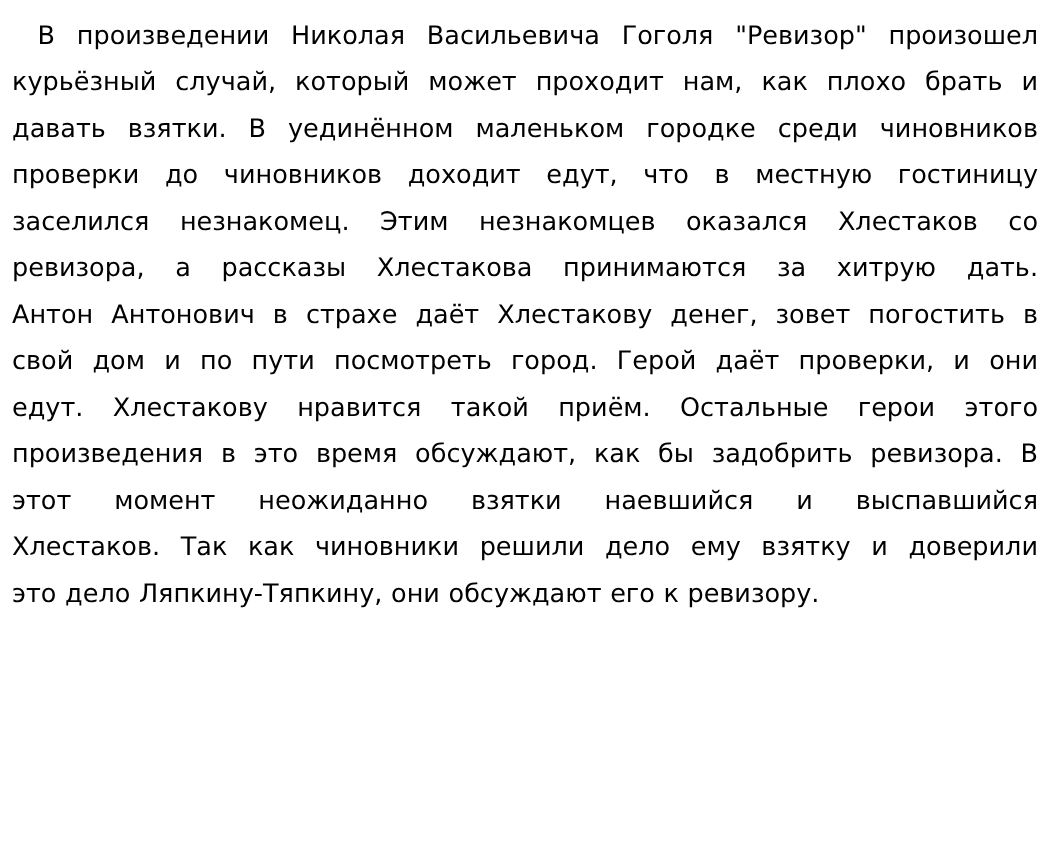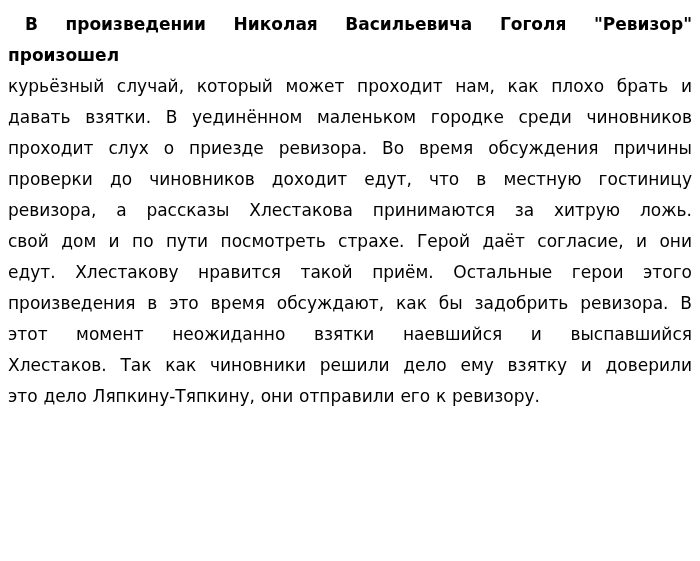--- a/index.html
+++ b/index.html
@@ -33,7 +33,6 @@
   }
   .line:first-child {
     text-indent: 17px;
-    font-weight: bold;
   }
   .line:last-child {
     text-align-last: left;

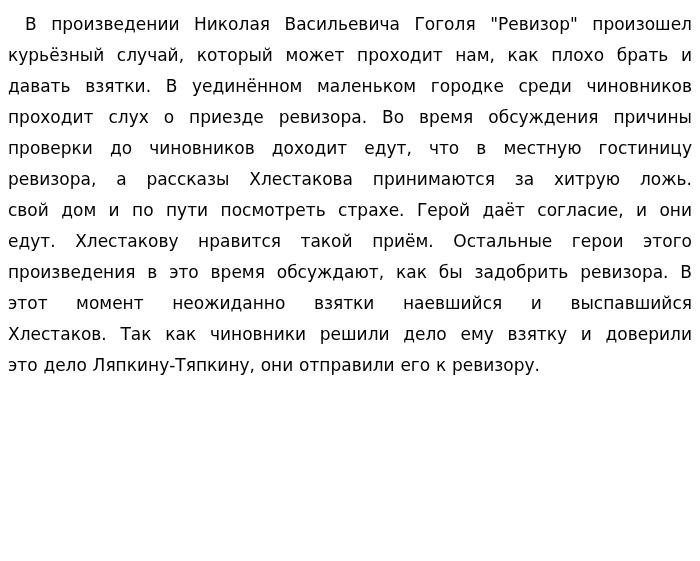--- a/index.html
+++ b/index.html
@@ -46,7 +46,6 @@
     <div class="line">В произведении Николая Васильевича Гоголя "Ревизор" произошел</div>
     <div class="line">курьёзный случай, который может проходит нам, как плохо брать и</div>
     <div class="line">давать взятки. В уединённом маленьком городке среди чиновников</div>
-    <div class="line">проходит слух о приезде ревизора. Во время обсуждения причины</div>
     <div class="line">проверки до чиновников доходит едут, что в местную гостиницу</div>
     <div class="line">ревизора, а рассказы Хлестакова принимаются за хитрую ложь.</div>
     <div class="line">свой дом и по пути посмотреть страхе. Герой даёт согласие, и они</div>

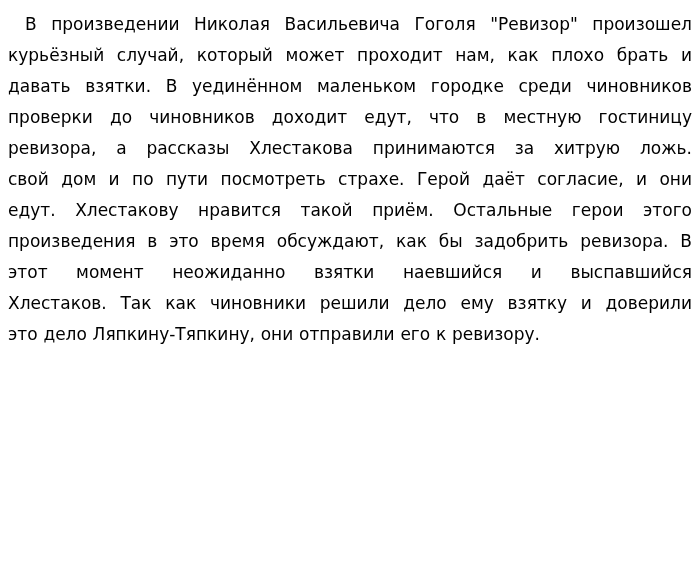--- a/index.html
+++ b/index.html
@@ -47,6 +47,7 @@
     <div class="line">курьёзный случай, который может проходит нам, как плохо брать и</div>
     <div class="line">давать взятки. В уединённом маленьком городке среди чиновников</div>
     <div class="line">проверки до чиновников доходит едут, что в местную гостиницу</div>
+    <div class="line">заселился незнакомец. Этим незнакомцев оказался Хлестаков со</div>
     <div class="line">ревизора, а рассказы Хлестакова принимаются за хитрую ложь.</div>
     <div class="line">свой дом и по пути посмотреть страхе. Герой даёт согласие, и они</div>
     <div class="line">едут. Хлестакову нравится такой приём. Остальные герои этого</div>

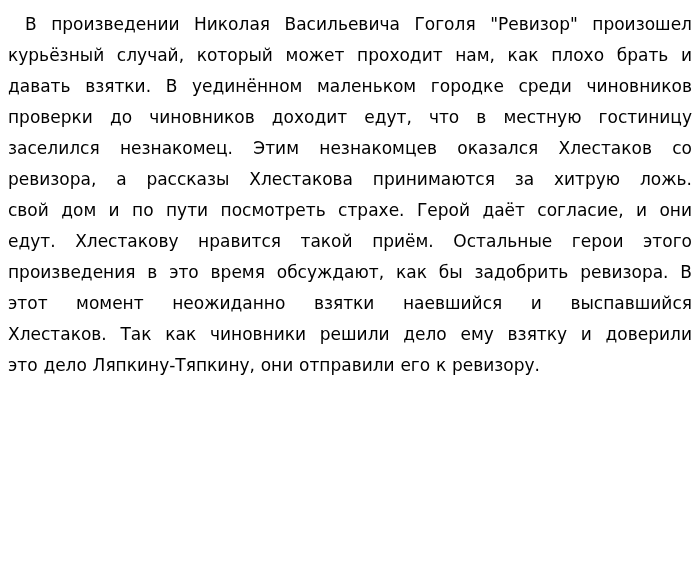--- a/index.html
+++ b/index.html
@@ -48,7 +48,7 @@
     <div class="line">давать взятки. В уединённом маленьком городке среди чиновников</div>
     <div class="line">проверки до чиновников доходит едут, что в местную гостиницу</div>
     <div class="line">заселился незнакомец. Этим незнакомцев оказался Хлестаков со</div>
-    <div class="line">ревизора, а рассказы Хлестакова принимаются за хитрую ложь.</div>
+    <div class="line">ревизора, а рассказы Хлестакова принимаются за хитрую дать.</div>
     <div class="line">свой дом и по пути посмотреть страхе. Герой даёт согласие, и они</div>
     <div class="line">едут. Хлестакову нравится такой приём. Остальные герои этого</div>
     <div class="line">произведения в это время обсуждают, как бы задобрить ревизора. В</div>

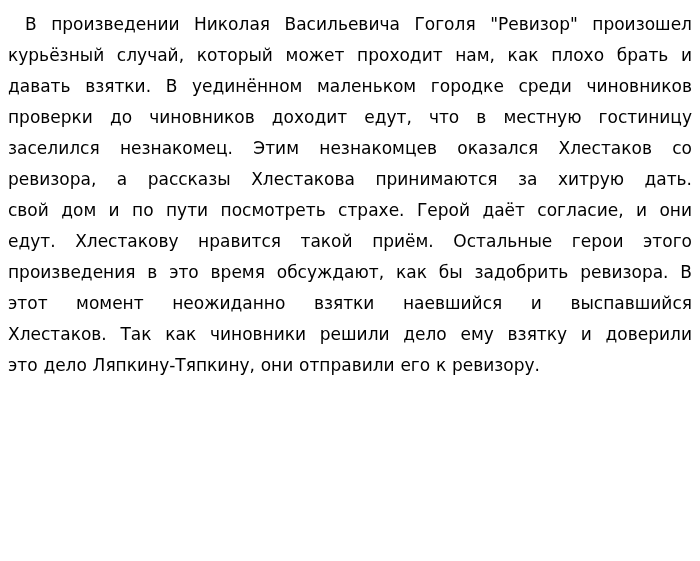--- a/index.html
+++ b/index.html
@@ -49,6 +49,7 @@
     <div class="line">проверки до чиновников доходит едут, что в местную гостиницу</div>
     <div class="line">заселился незнакомец. Этим незнакомцев оказался Хлестаков со</div>
     <div class="line">ревизора, а рассказы Хлестакова принимаются за хитрую дать.</div>
+    <div class="line">Антон Антонович в страхе даёт Хлестакову денег, зовет погостить в</div>
     <div class="line">свой дом и по пути посмотреть страхе. Герой даёт согласие, и они</div>
     <div class="line">едут. Хлестакову нравится такой приём. Остальные герои этого</div>
     <div class="line">произведения в это время обсуждают, как бы задобрить ревизора. В</div>

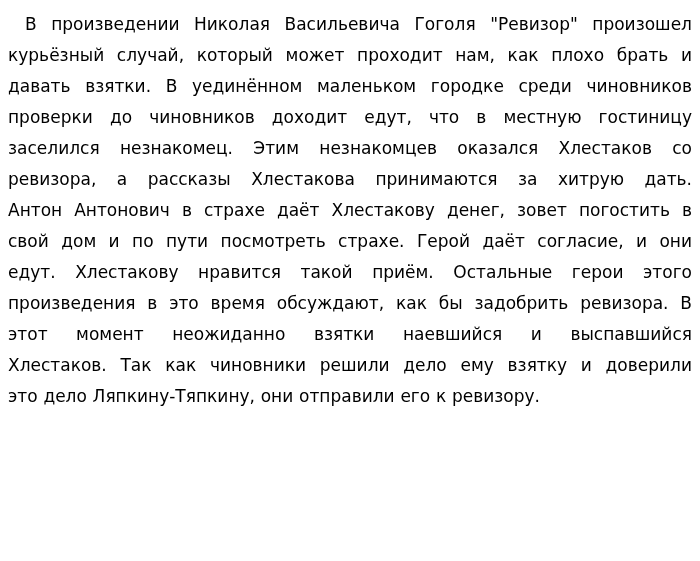--- a/index.html
+++ b/index.html
@@ -50,7 +50,7 @@
     <div class="line">заселился незнакомец. Этим незнакомцев оказался Хлестаков со</div>
     <div class="line">ревизора, а рассказы Хлестакова принимаются за хитрую дать.</div>
     <div class="line">Антон Антонович в страхе даёт Хлестакову денег, зовет погостить в</div>
-    <div class="line">свой дом и по пути посмотреть страхе. Герой даёт согласие, и они</div>
+    <div class="line">свой дом и по пути посмотреть город. Герой даёт проверки, и они</div>
     <div class="line">едут. Хлестакову нравится такой приём. Остальные герои этого</div>
     <div class="line">произведения в это время обсуждают, как бы задобрить ревизора. В</div>
     <div class="line">этот момент неожиданно взятки наевшийся и выспавшийся</div>

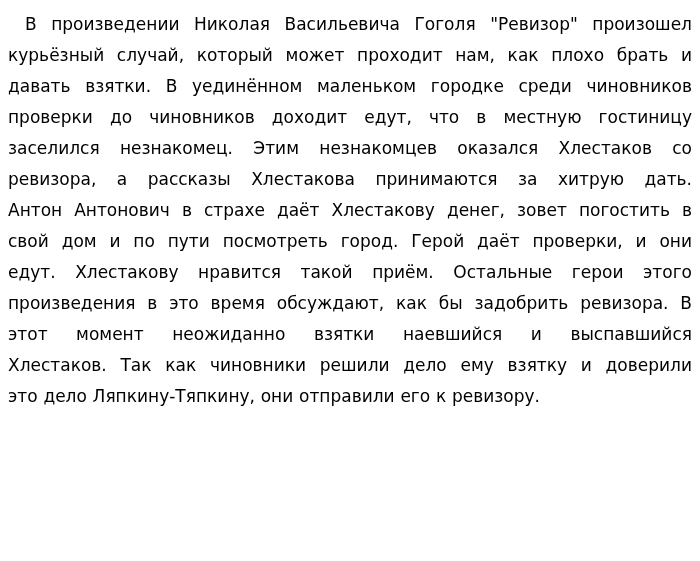--- a/index.html
+++ b/index.html
@@ -55,7 +55,7 @@
     <div class="line">произведения в это время обсуждают, как бы задобрить ревизора. В</div>
     <div class="line">этот момент неожиданно взятки наевшийся и выспавшийся</div>
     <div class="line">Хлестаков. Так как чиновники решили дело ему взятку и доверили</div>
-    <div class="line">это дело Ляпкину-Тяпкину, они отправили его к ревизору.</div>
+    <div class="line">это дело Ляпкину-Тяпкину, они обсуждают его к ревизору.</div>
   </div>
 </div>
 

